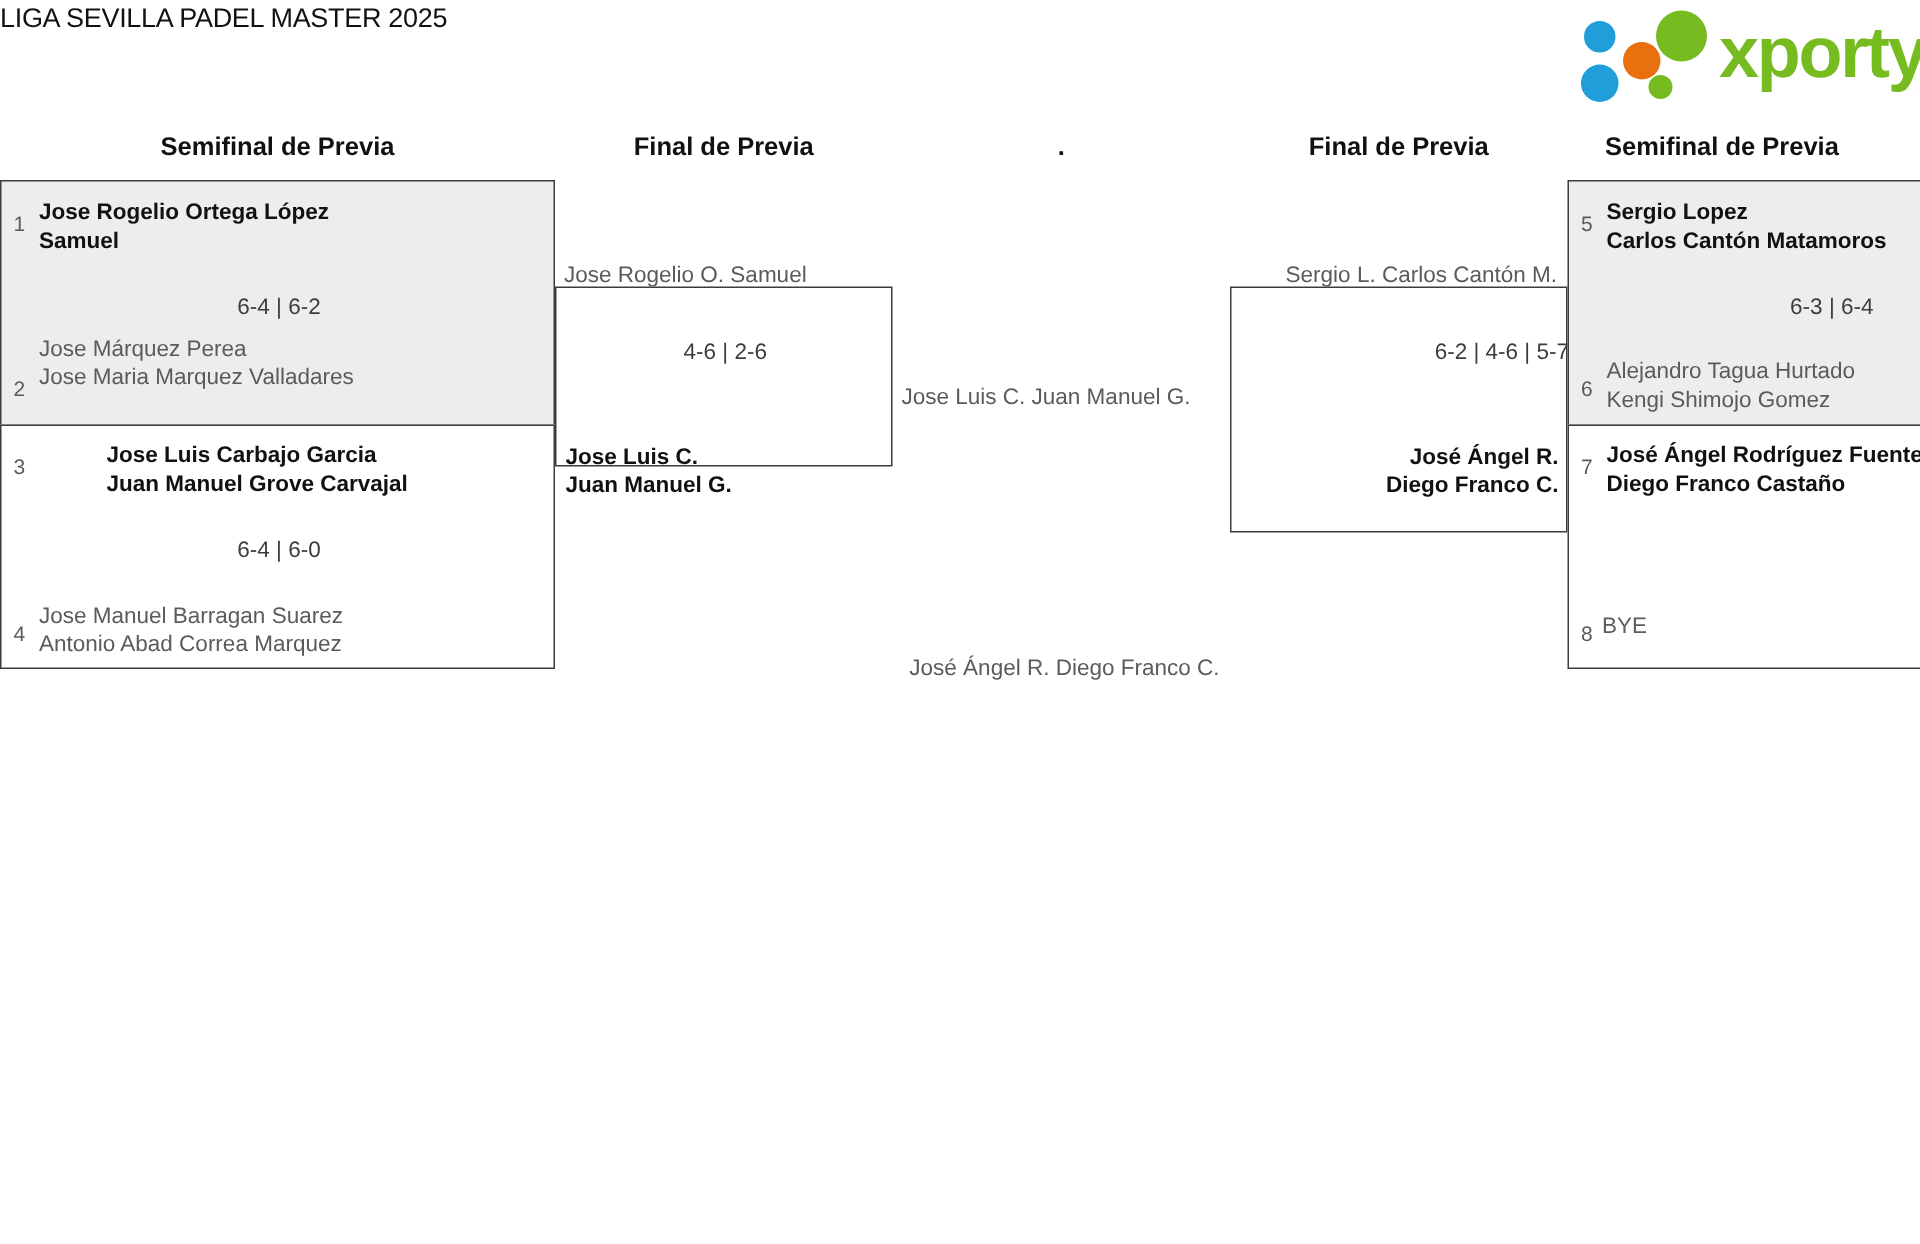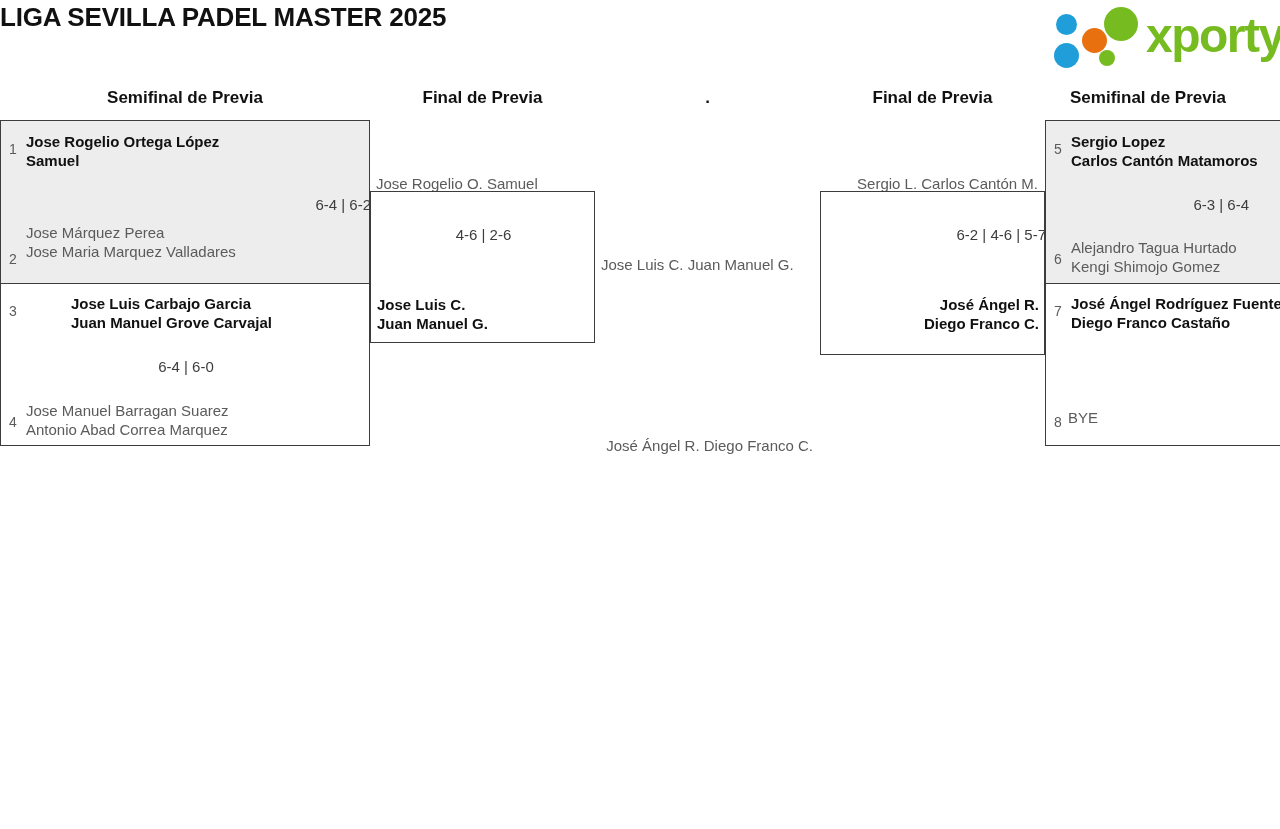--- a/index.html
+++ b/index.html
@@ -24,8 +24,8 @@
     line-height: 1.18;
   }
   #title-line-1 {
-    font-size: 26px;
-    font-weight: 700;
+    font-size: 18px;
+    font-weight: 400;
     letter-spacing: -0.2px;
     white-space: nowrap;
     color: #111111;

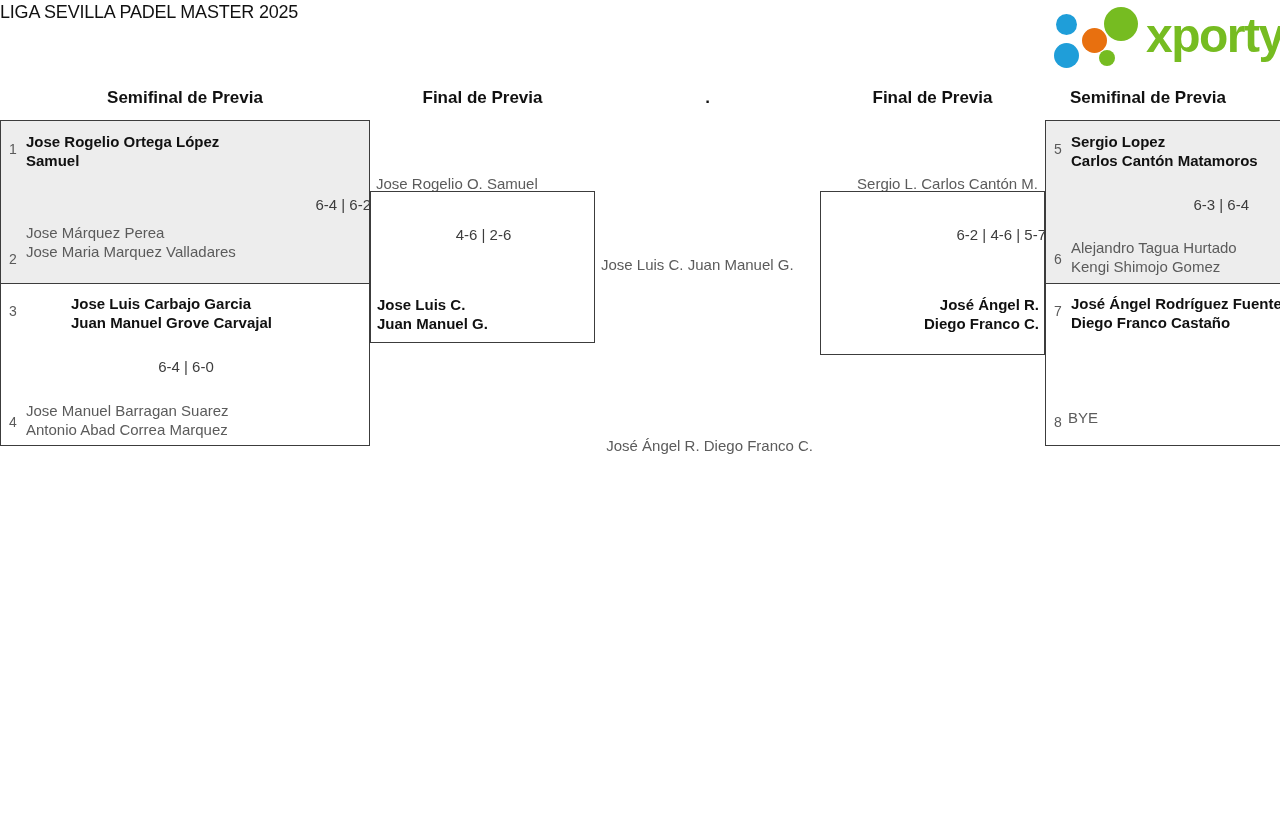--- a/index.html
+++ b/index.html
@@ -158,7 +158,7 @@
       <span class="p1">Jose Rogelio Ortega López</span>
       <span class="p2">Samuel</span>
     </span>
-    <span class="score" style="left:0px; top:74px; width:370px; text-align:right;">6-4 | 6-2</span>
+    <span class="score" style="left:0px; top:74px; width:370px; text-align:center;">6-4 | 6-2</span>
     <span class="seed" style="left:8px; top:131px;">2</span>
     <span class="team loser" style="left:25px; top:102px;">
       <span class="p1">Jose Márquez Perea</span>

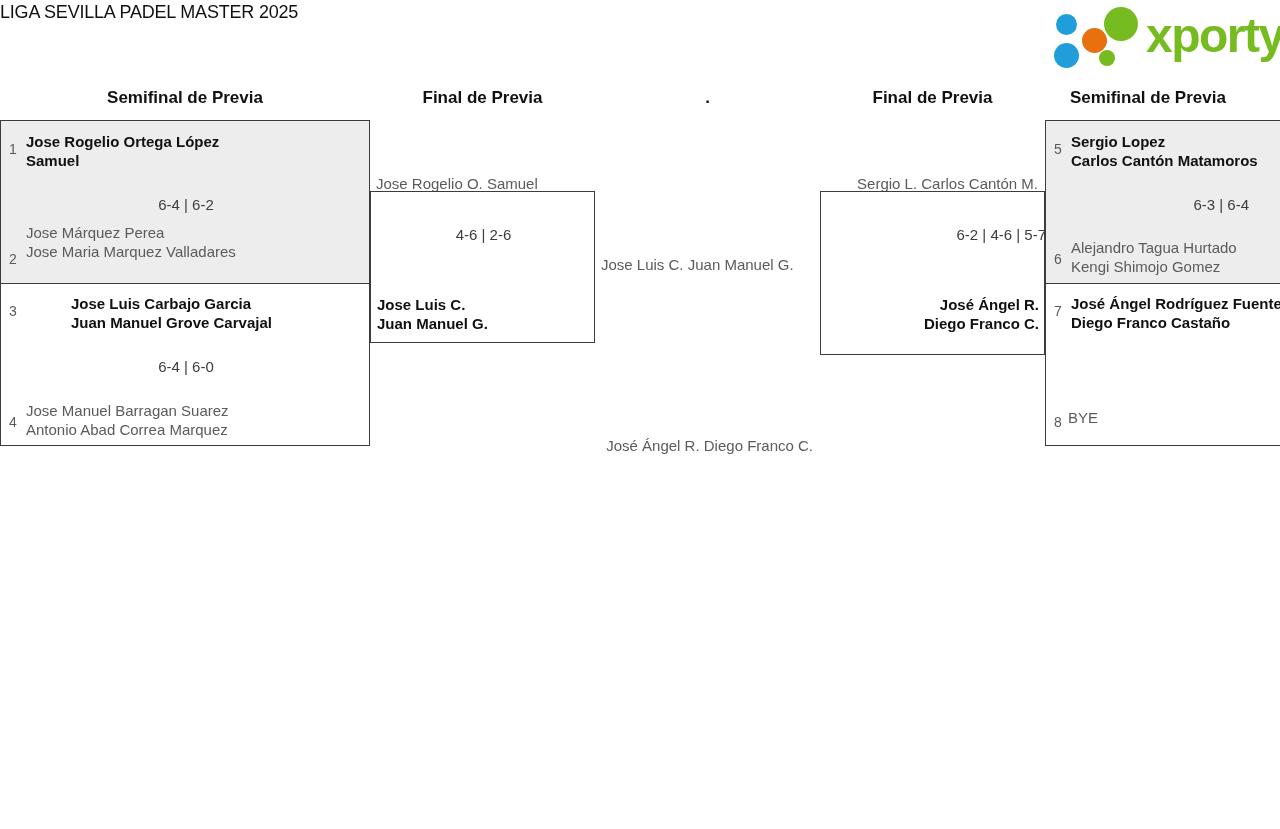--- a/index.html
+++ b/index.html
@@ -185,7 +185,7 @@
     <span class="p2">Samuel</span>
   </span>
 
-  <div class="match-box" style="left:370px; top:71px; width:225px; height:152px;">
+  <div class="match-box" style="left:370px; top:71px; width:225px; height:120px;">
     <span class="score" style="left:0px; top:33px; width:225px; text-align:center;">4-6 | 2-6</span>
     <span class="team winner" style="left:6px; top:103px;">
       <span class="p1">Jose Luis C.</span>

